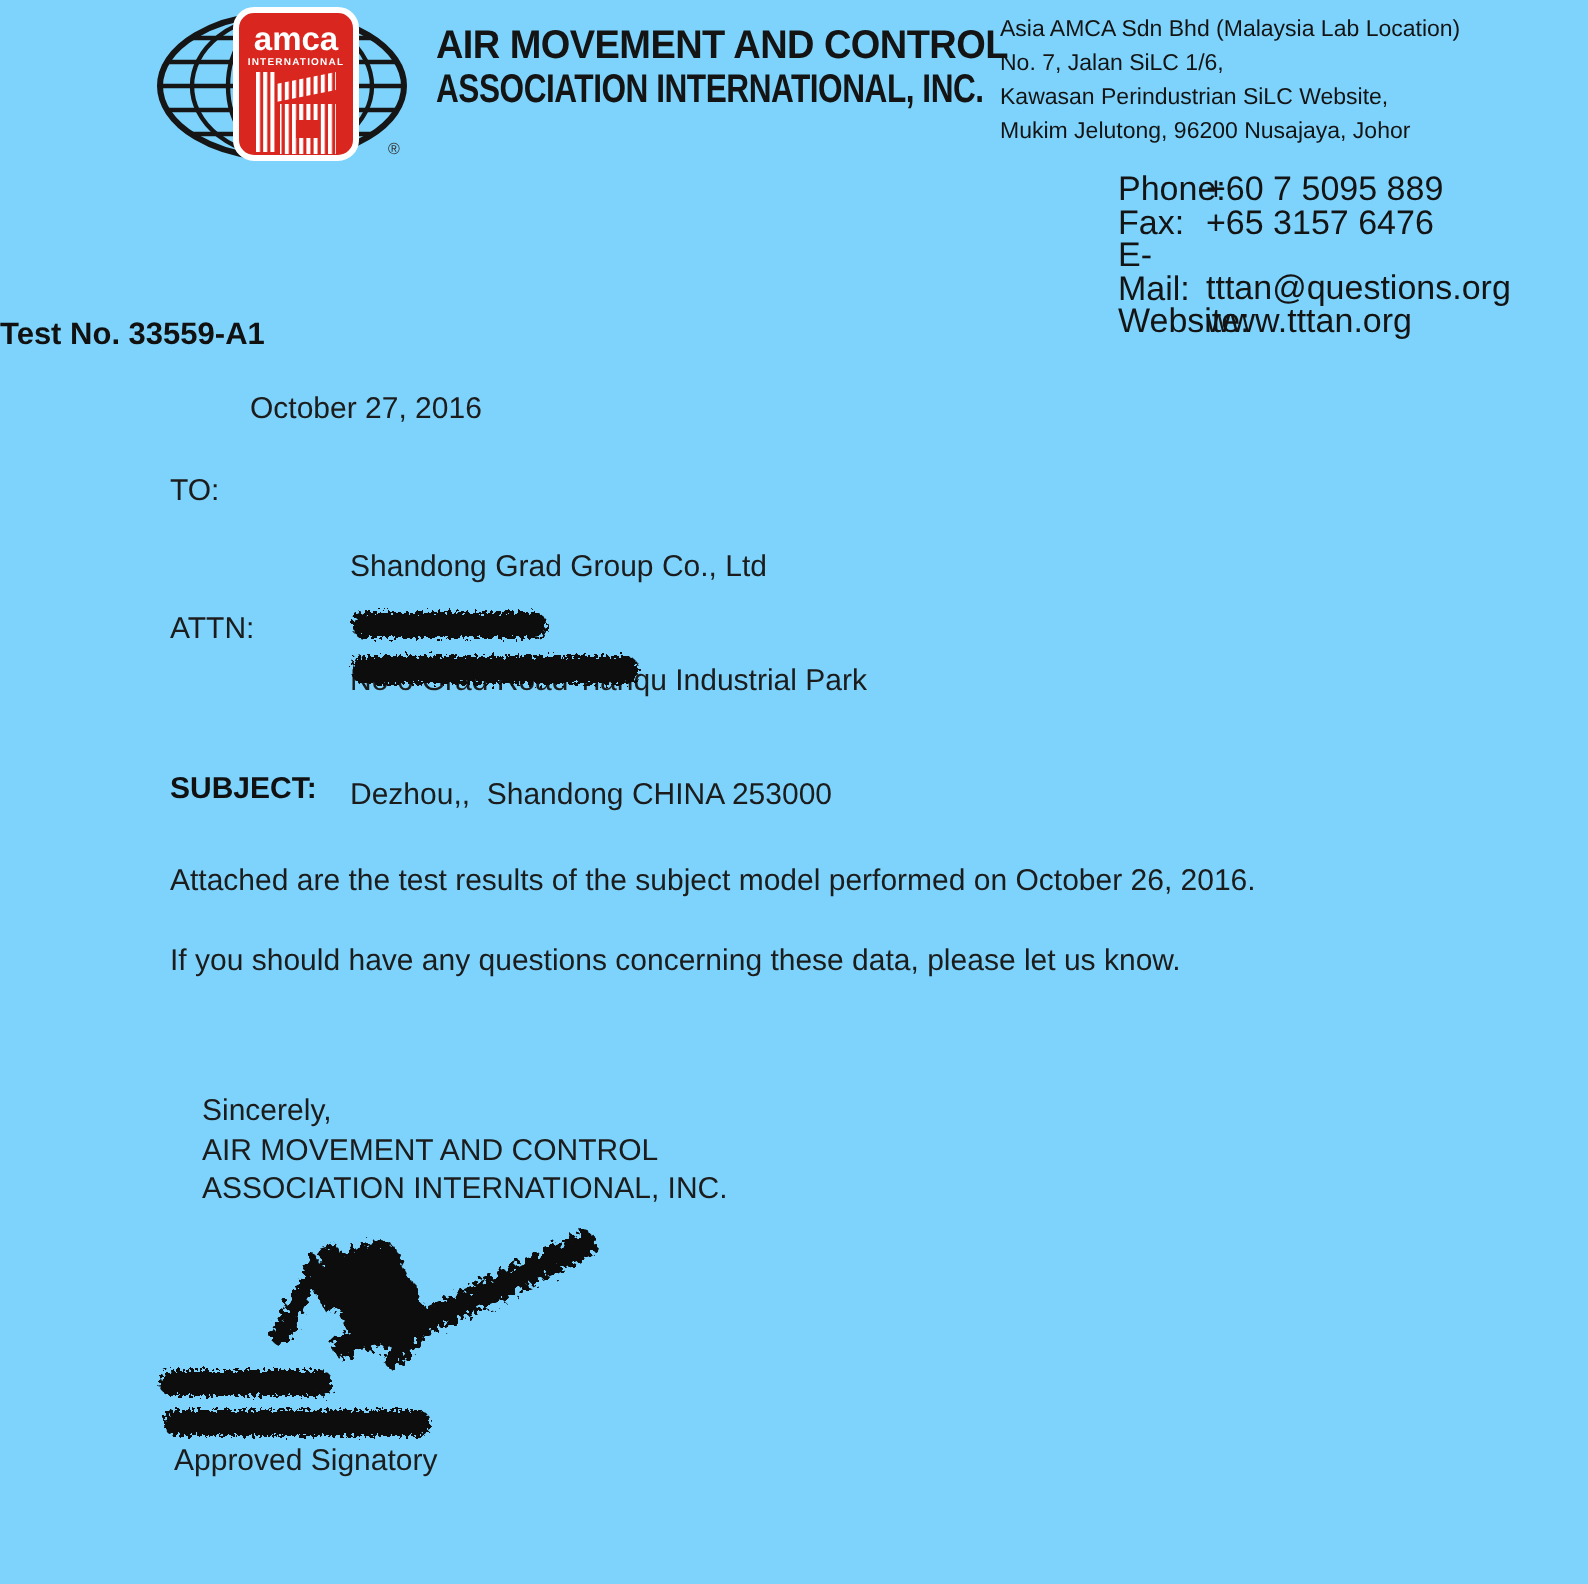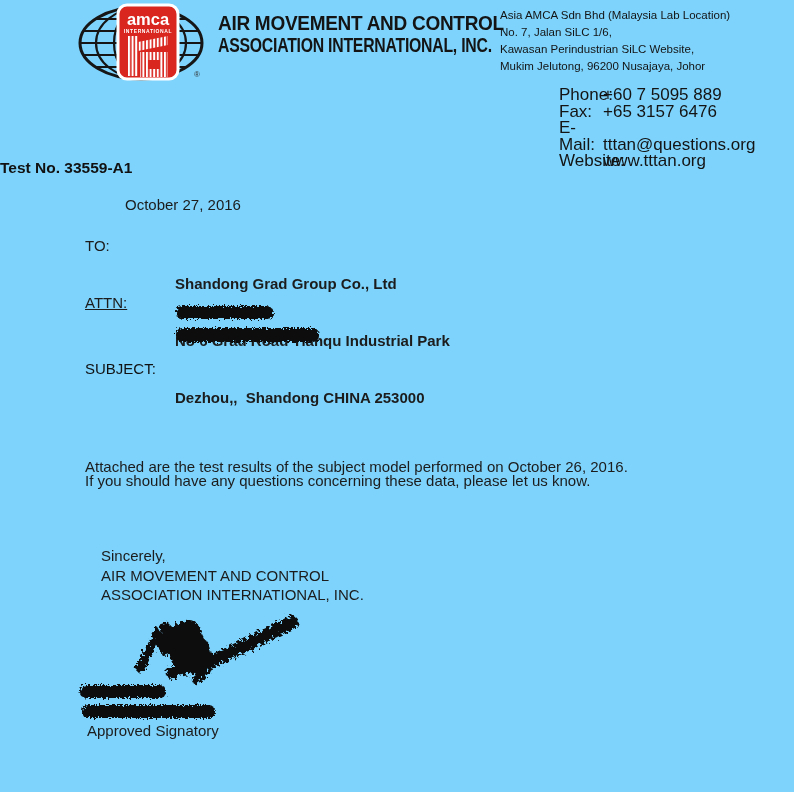--- a/index.html
+++ b/index.html
@@ -8,7 +8,7 @@
     font-family:"Liberation Sans","DejaVu Sans",sans-serif;color:#1c1c1c;
   }
   .abs{position:absolute;}
-  .pre{white-space:pre-wrap;font-weight:bold;}
+  .pre{white-space:pre-wrap;}
   
   .org-line{font-weight:bold;color:#141414;font-size:20px;line-height:22px;
     transform-origin:left top;white-space:nowrap;letter-spacing:-0.3px;}

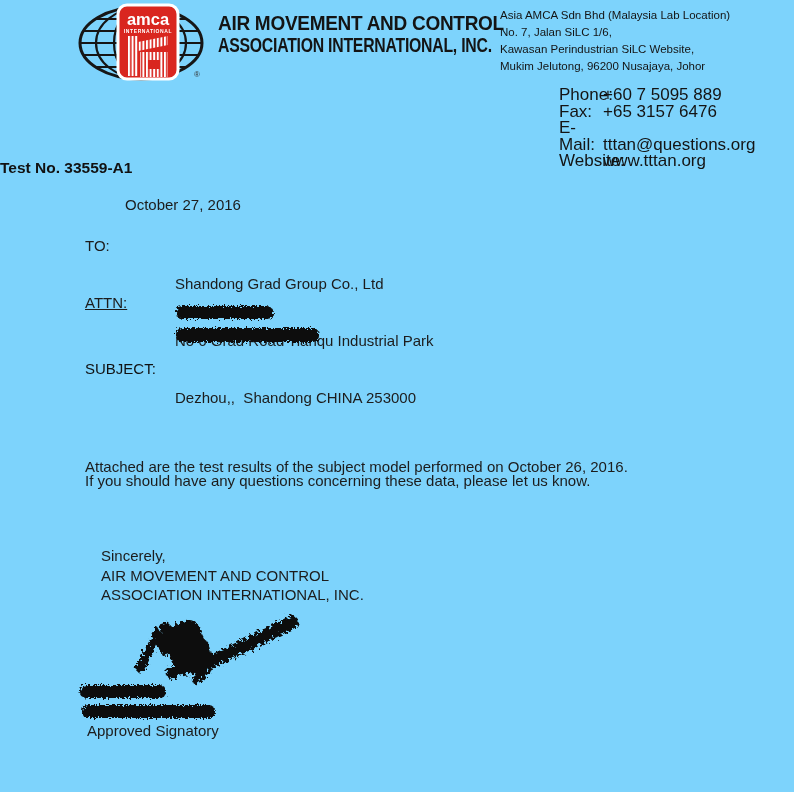--- a/index.html
+++ b/index.html
@@ -102,7 +102,7 @@
     <div>Dezhou,,  Shandong CHINA 253000</div>
   </div>
 
-  <div class="abs body-text" style="left:85px;top:293px;text-decoration:underline;">ATTN:</div>
+  <div class="abs body-text" style="left:85px;top:305px;">ATTN:</div>
   <svg class="abs" style="left:170px;top:300px;" width="160" height="50" viewBox="0 0 160 50">
     <defs>
       <filter id="r1" x="-15%" y="-30%" width="130%" height="160%">

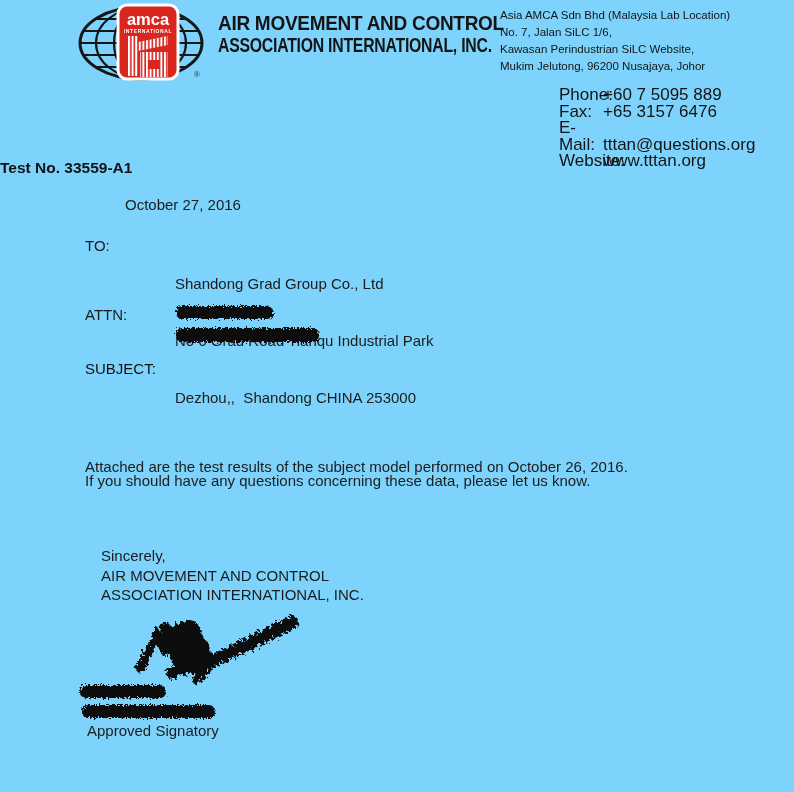--- a/index.html
+++ b/index.html
@@ -20,7 +20,7 @@
   
   .title{width:794px;text-align:left;font-weight:bold;font-size:15.5px;color:#111;}
   .body-text{font-size:15px;line-height:19px;color:#1c1c1c;}
-  .bold{font-weight:normal;color:#111;}
+  .bold{font-weight:bold;color:#111;margin-top:26px;}
   .closing{line-height:19.5px;}
 </style>
 </head>

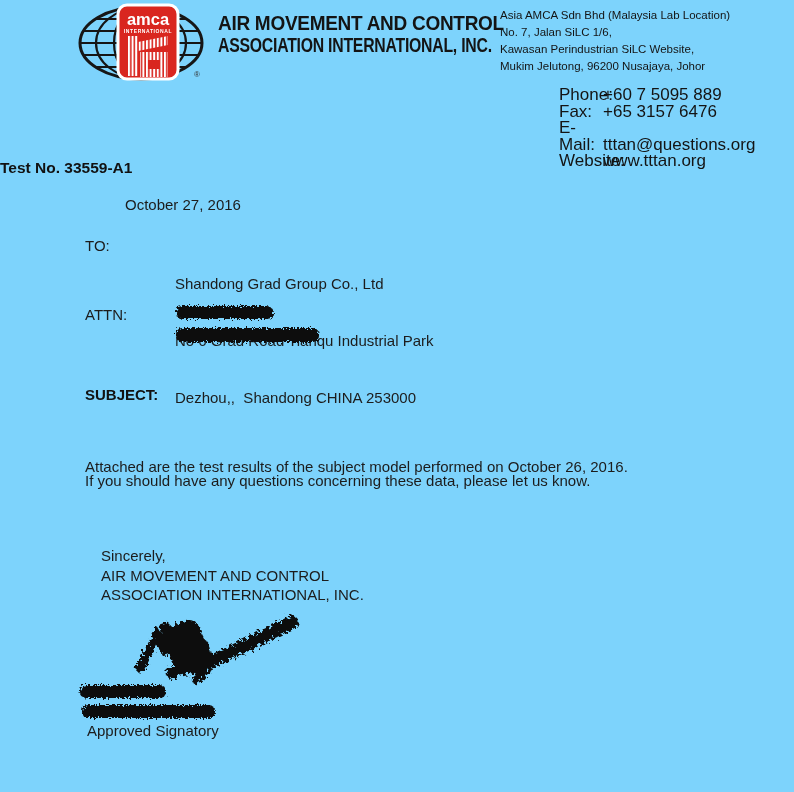--- a/index.html
+++ b/index.html
@@ -118,7 +118,7 @@
 
   <div class="abs body-text bold" style="left:85px;top:359px;">SUBJECT:</div>
 
-  <div class="abs body-text" style="left:85px;top:457px;width:660px;">Attached are the test results of the subject model performed on October 26, 2016.</div>
+  <div class="abs body-text" style="left:85px;top:431px;width:660px;">Attached are the test results of the subject model performed on October 26, 2016.</div>
   <div class="abs body-text" style="left:85px;top:471px;width:660px;">If you should have any questions concerning these data, please let us know.</div>
 
   <div class="abs body-text closing" style="left:85px;top:546px;margin-left:16px;">

